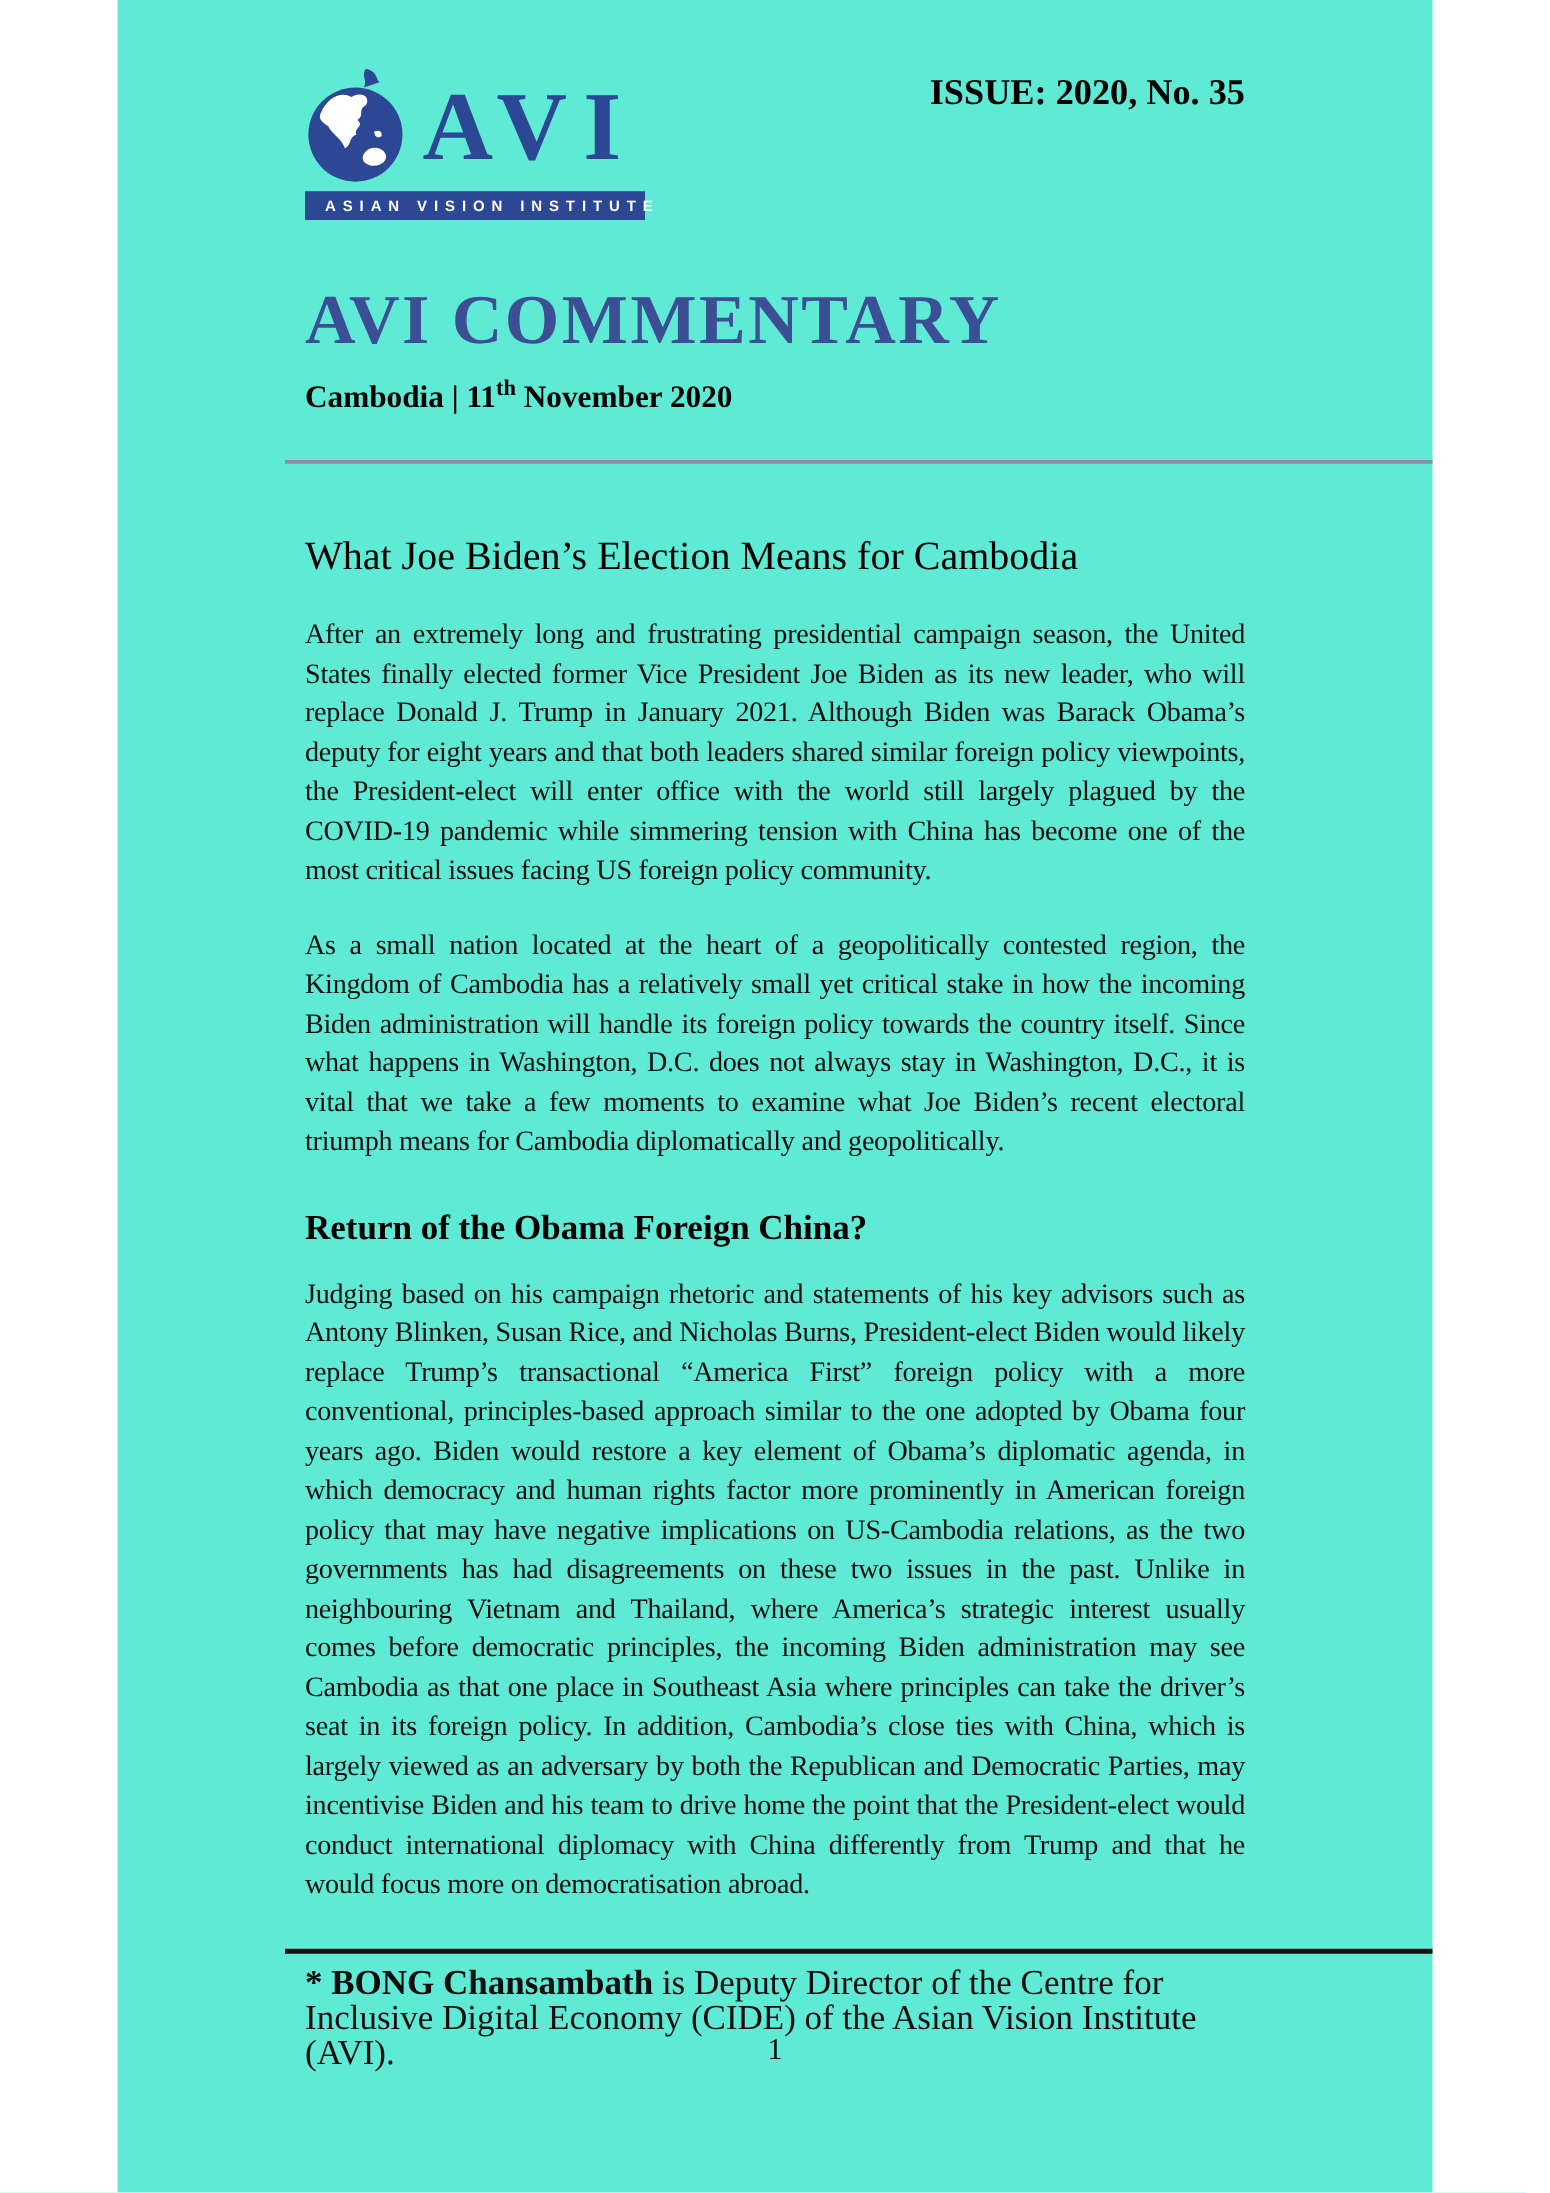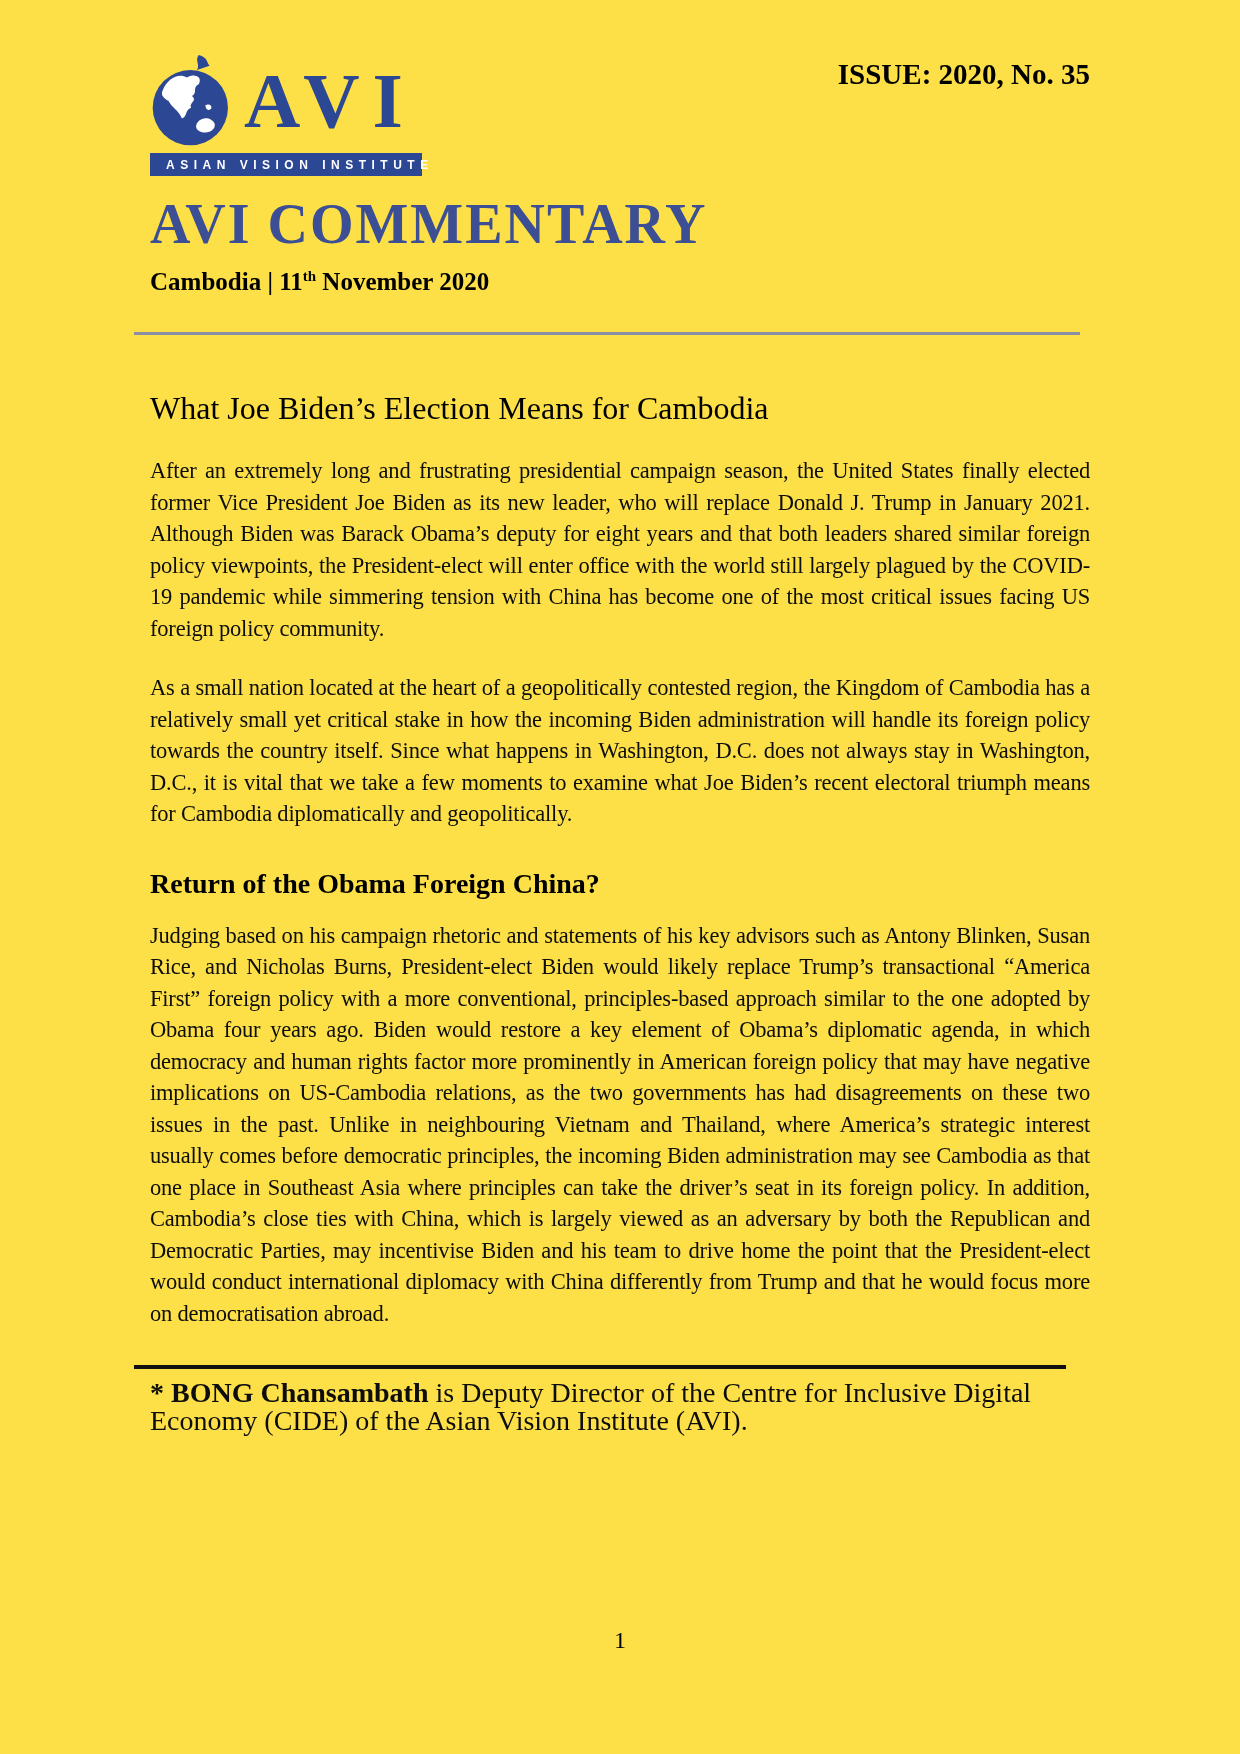--- a/index.html
+++ b/index.html
@@ -12,10 +12,10 @@
   html, body { background: #ffffff; }
   .page {
     position: relative;
-    width: 1240px;
+    width: 1052px;
     height: 1754px;
     margin: 0 auto;
-    background: #fde047;
+    background: #5eead4;
     padding: 0 150px;
     font-family: "Liberation Serif", "DejaVu Serif", serif;
     color: var(--ink);

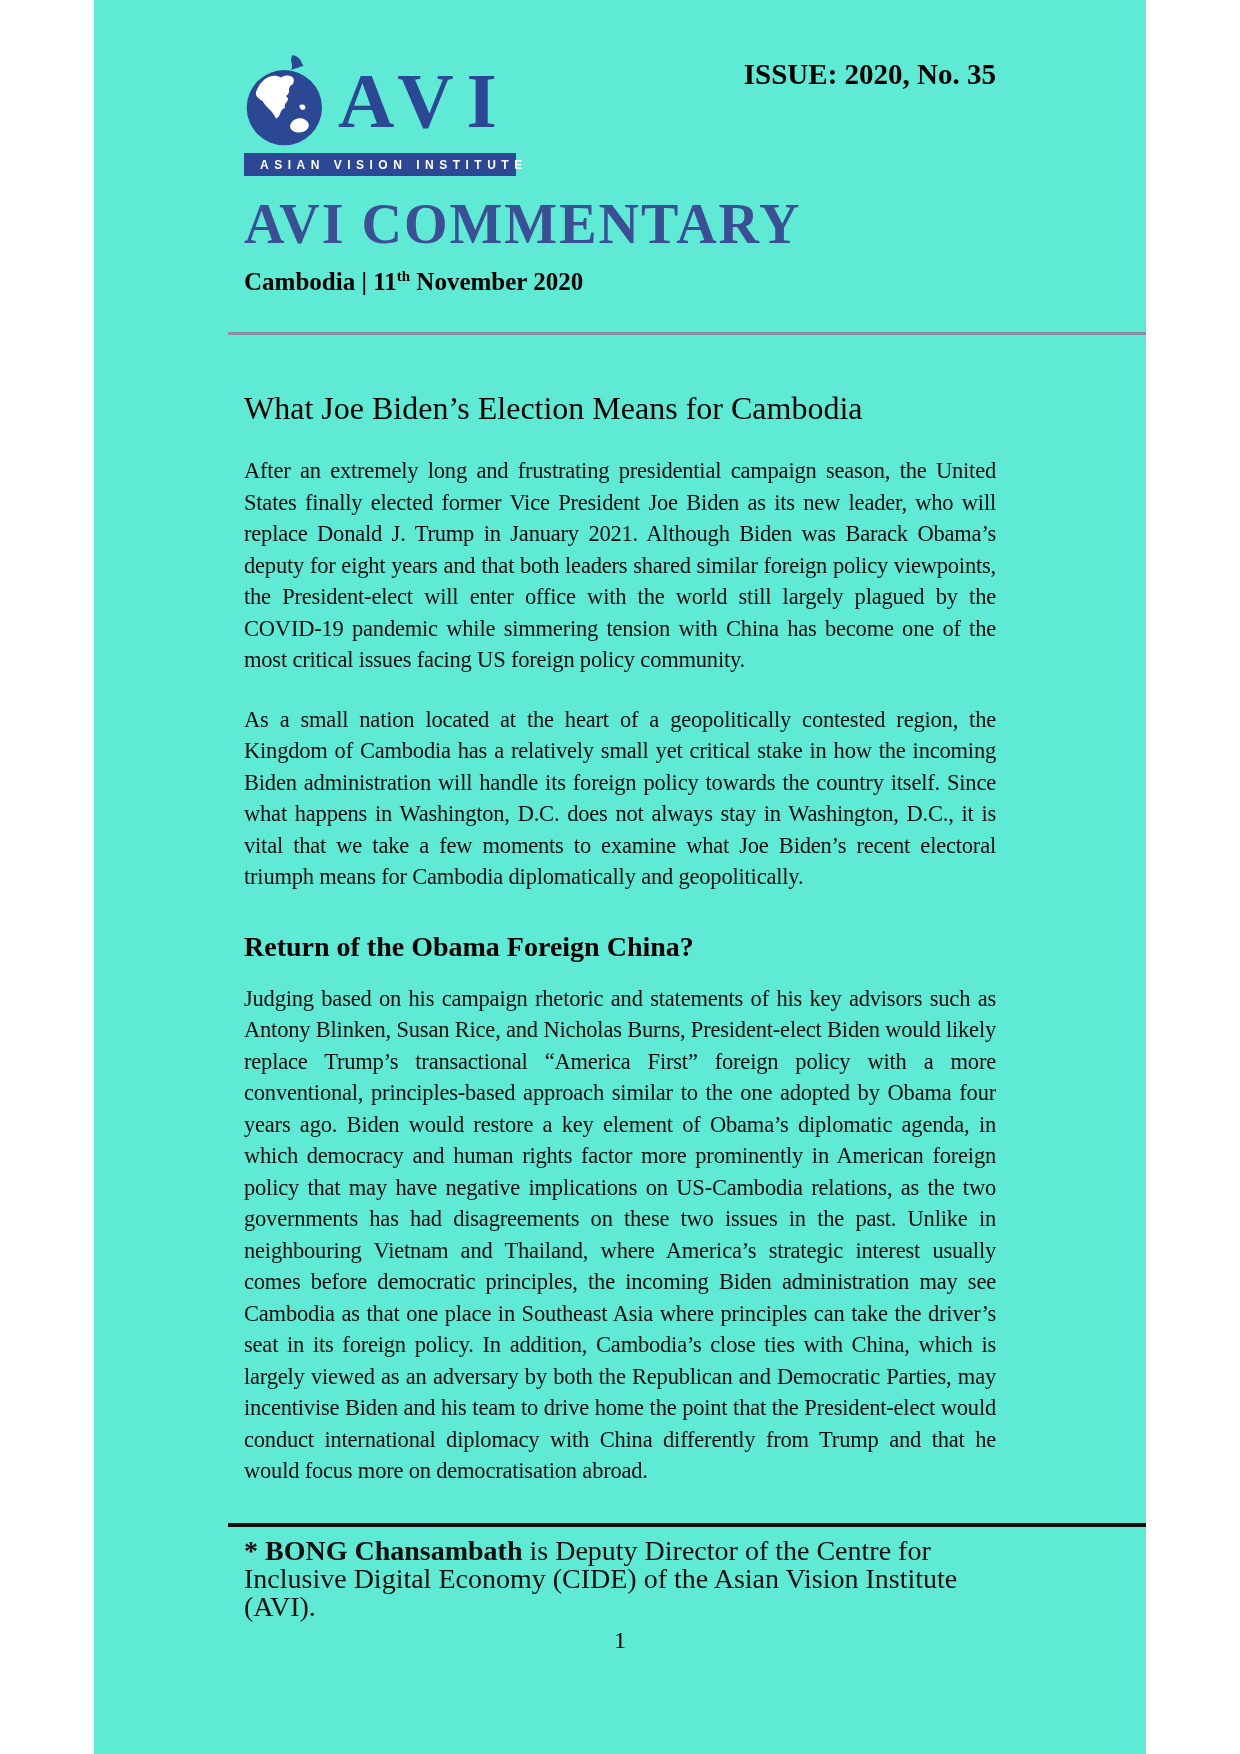--- a/index.html
+++ b/index.html
@@ -67,7 +67,7 @@
 
   
   .masthead-title {
-    margin-top: 20px;
+    margin-top: 52px;
     font-size: 56px;
     line-height: 1;
     font-weight: bold;

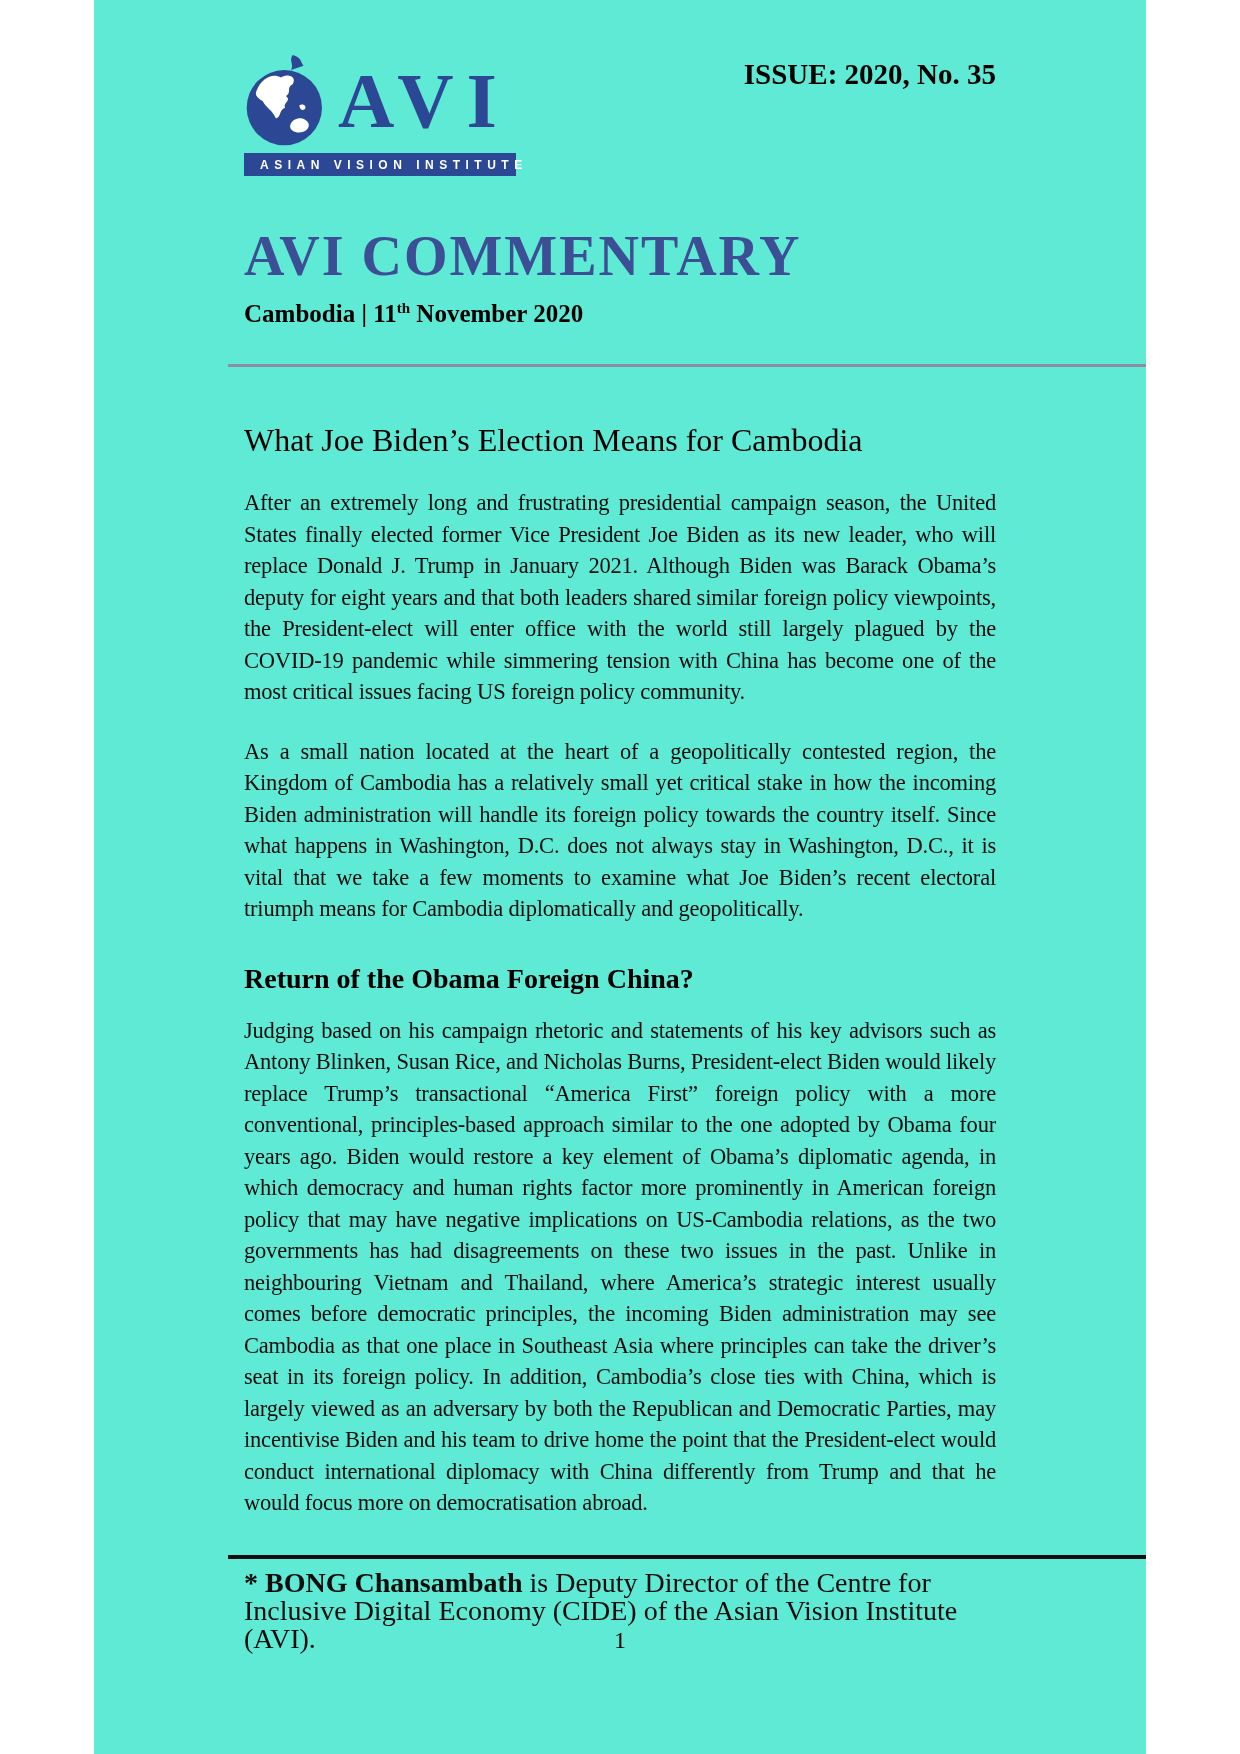--- a/index.html
+++ b/index.html
@@ -80,7 +80,7 @@
     font-weight: bold;
     color: #000;
   }
-  .dateline sup { font-size: 15px; }
+  .dateline sup { font-size: 18px; }
   .header-rule {
     margin-top: 36px;
     margin-left: -16px;

